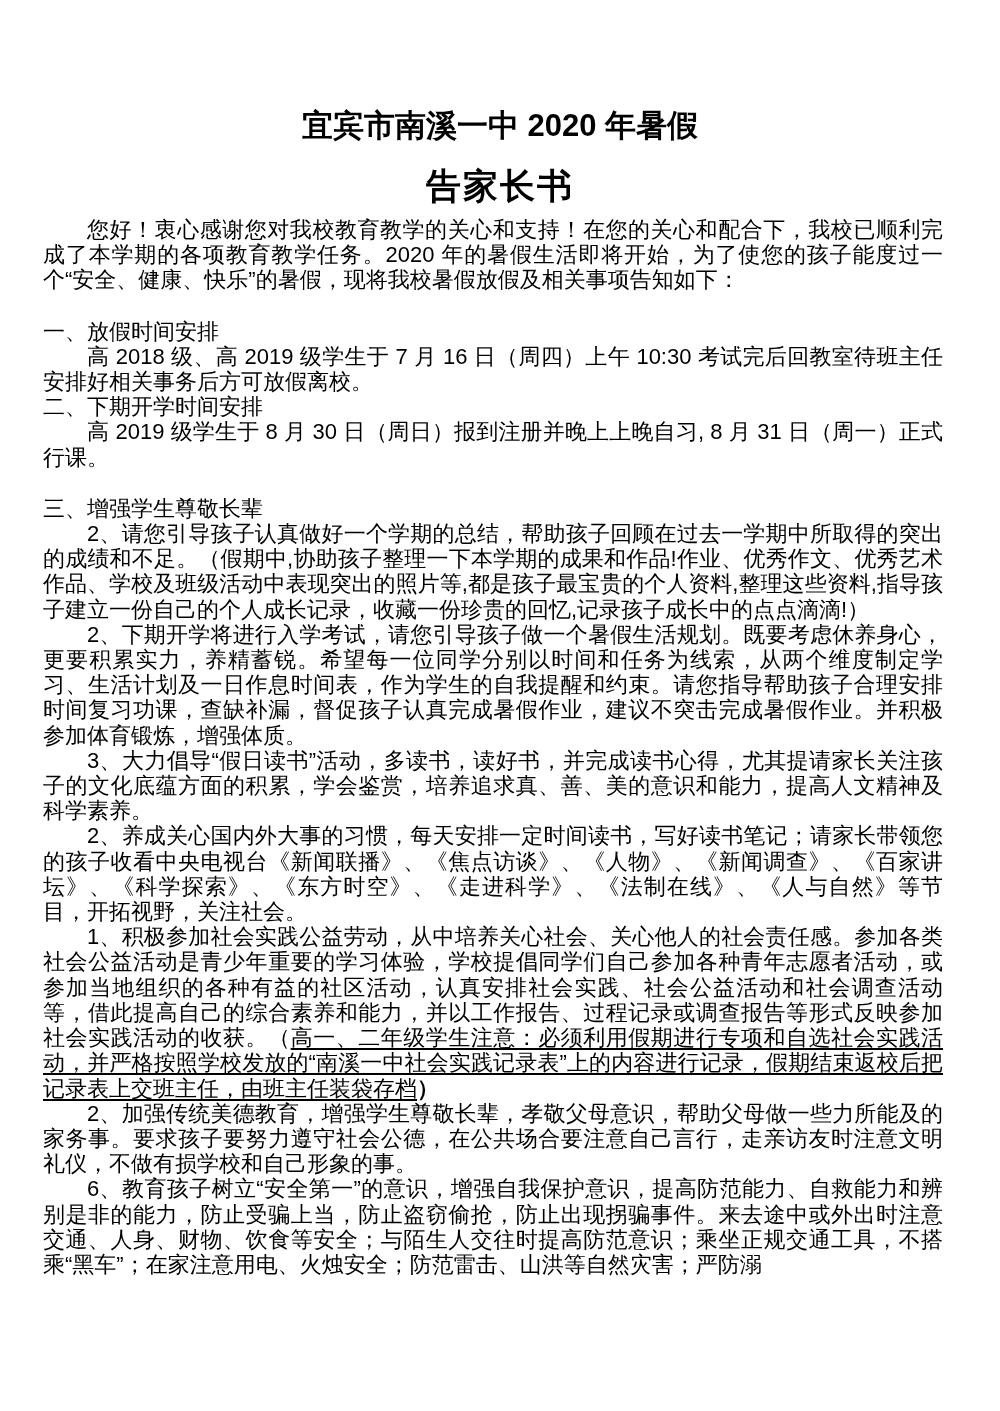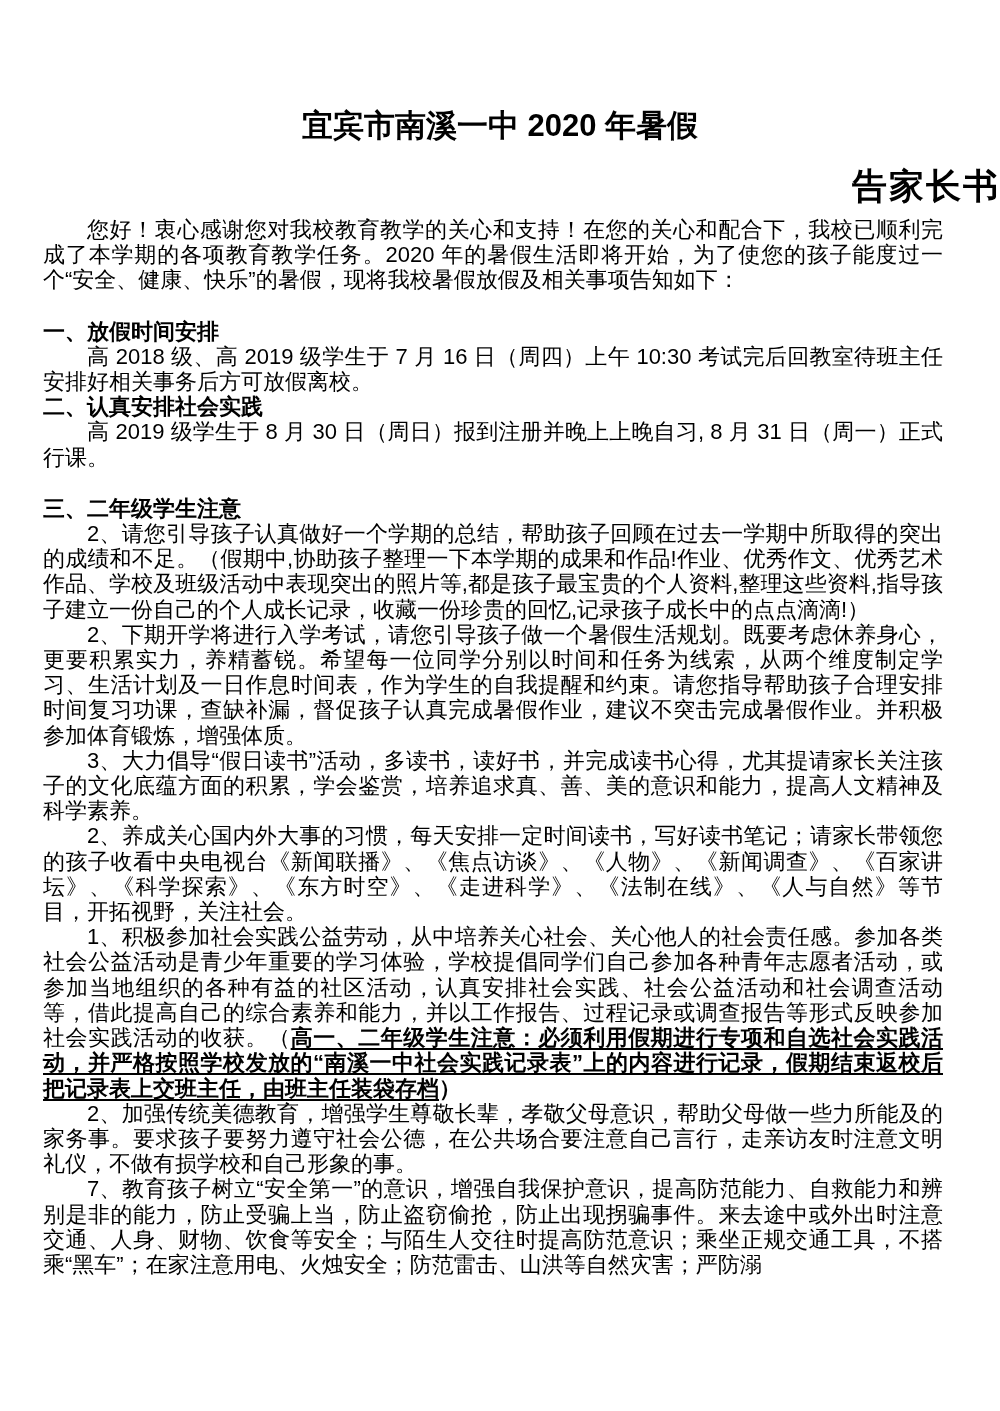--- a/index.html
+++ b/index.html
@@ -31,7 +31,6 @@
     margin-top: 27px;
     font-size: 35px;
     letter-spacing: 2px;
-    text-align: right;
   }
   .body-text {
     margin: 14px 57px 0 43px;

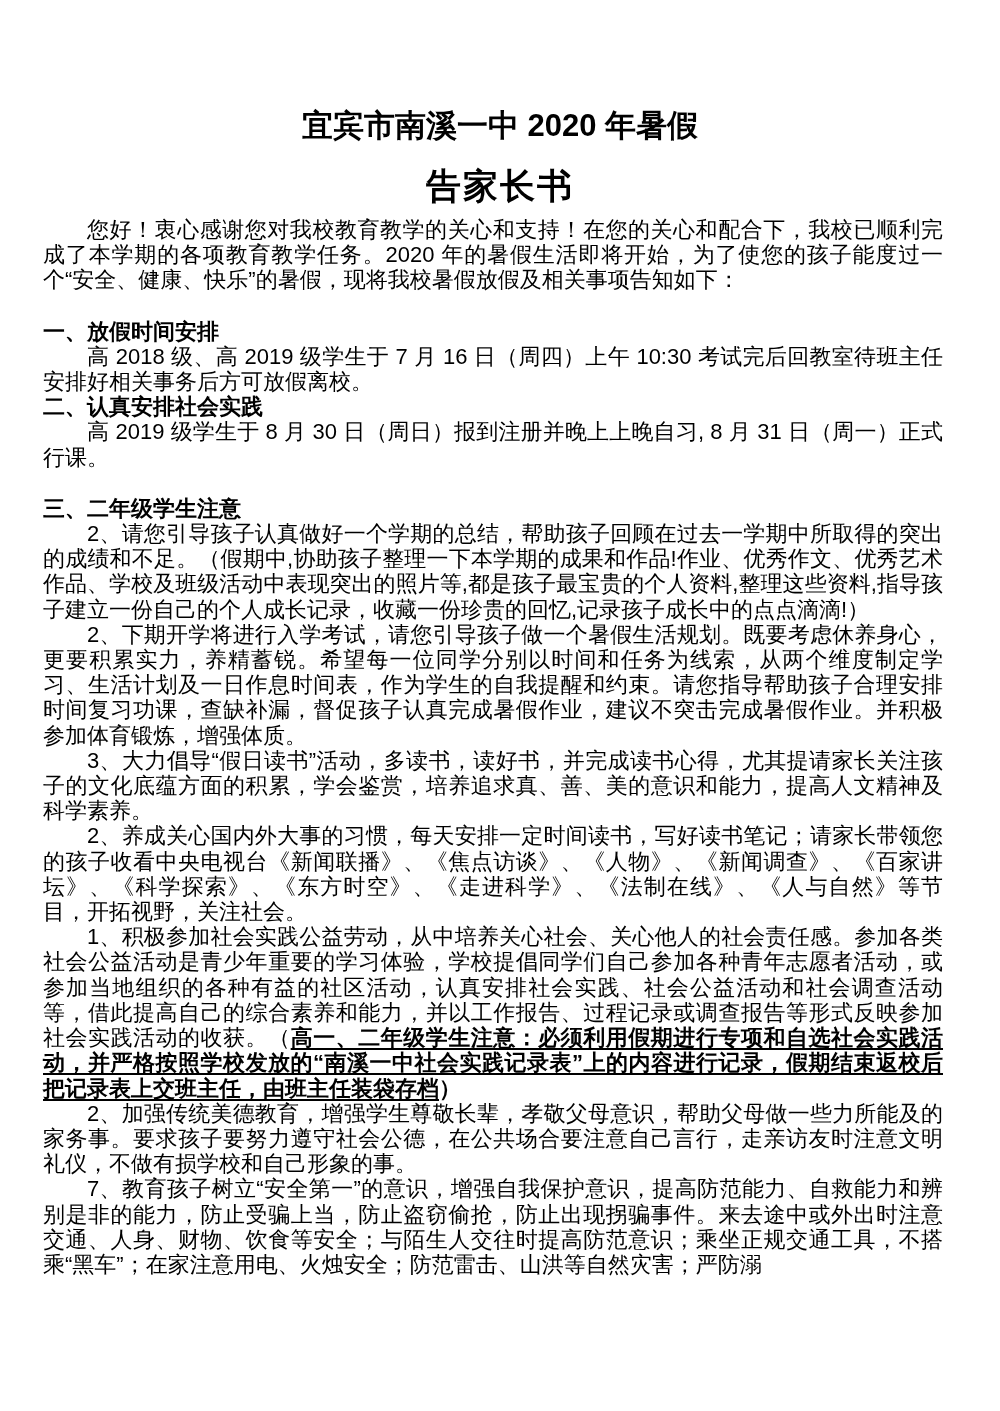--- a/index.html
+++ b/index.html
@@ -46,7 +46,7 @@
   }
   .body-text h2 {
     font-size: 22px;
-    font-weight: bold;
+    font-weight: normal;
     margin: 0;
     line-height: 25.2px;
   }

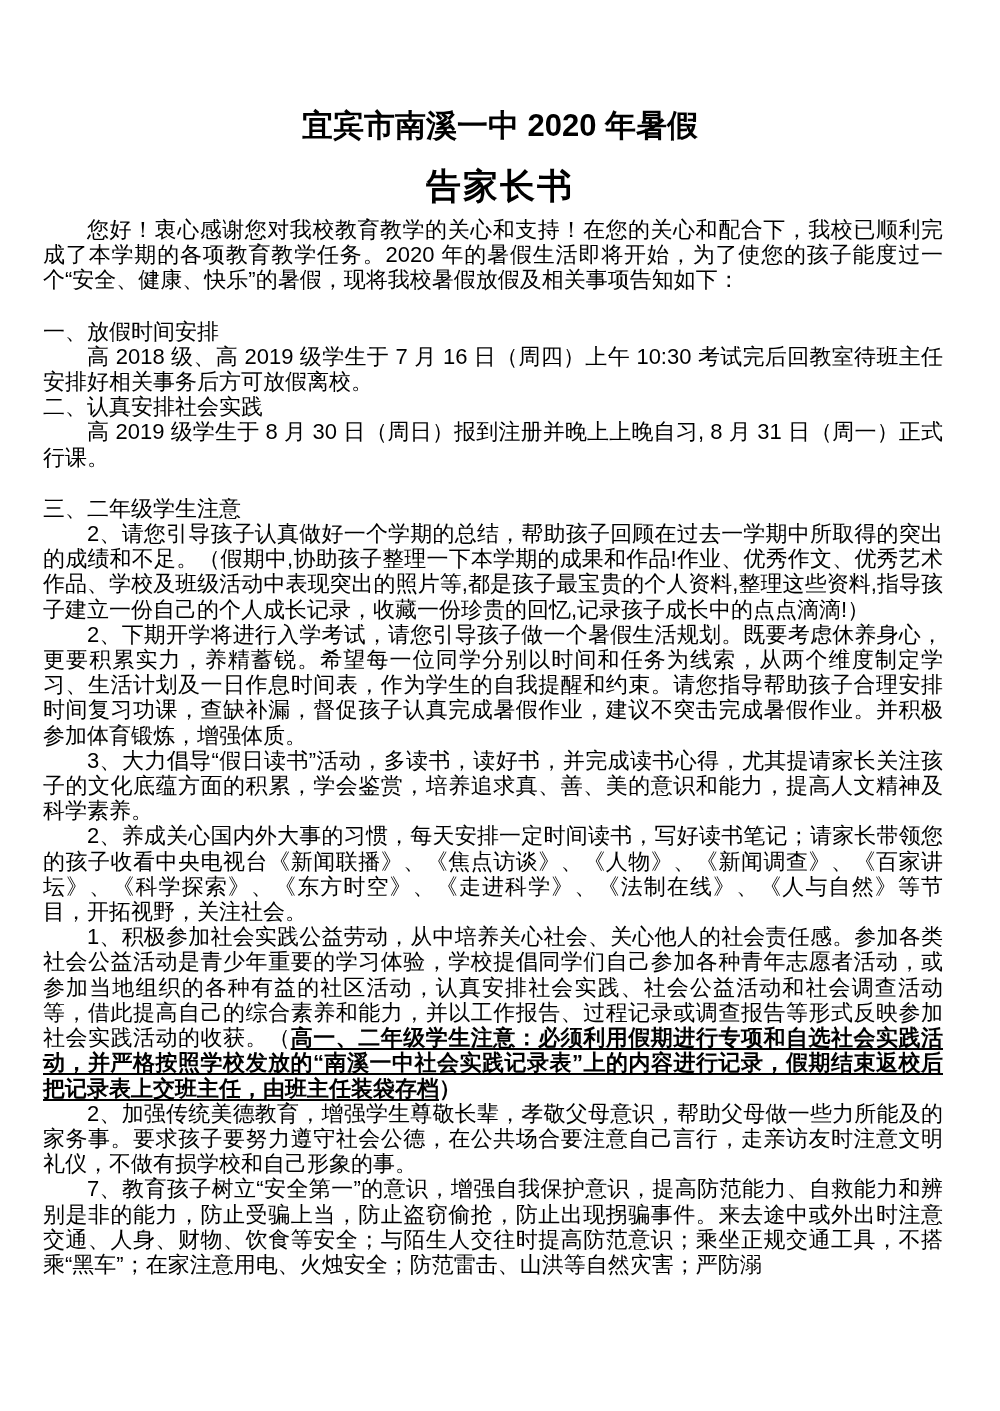--- a/index.html
+++ b/index.html
@@ -87,7 +87,7 @@
     <h2 class="gap-top">一、放假时间安排</h2>
     <p class="indent">高 2018 级、高 2019 级学生于 7 月 16 日（周四）上午 10:30 考试完后回教室待班主任安排好相关事务后方可放假离校。</p>
 
-    <h2>二、认真安排社会实践</h2>
+    <h2>二、下期开学时间安排</h2>
     <p class="indent">高 2019 级学生于 8 月 30 日（周日）报到注册并晚上上晚自习, 8 月 31 日（周一）正式行课。</p>
 
     <h2 class="gap-top">三、二年级学生注意</h2>

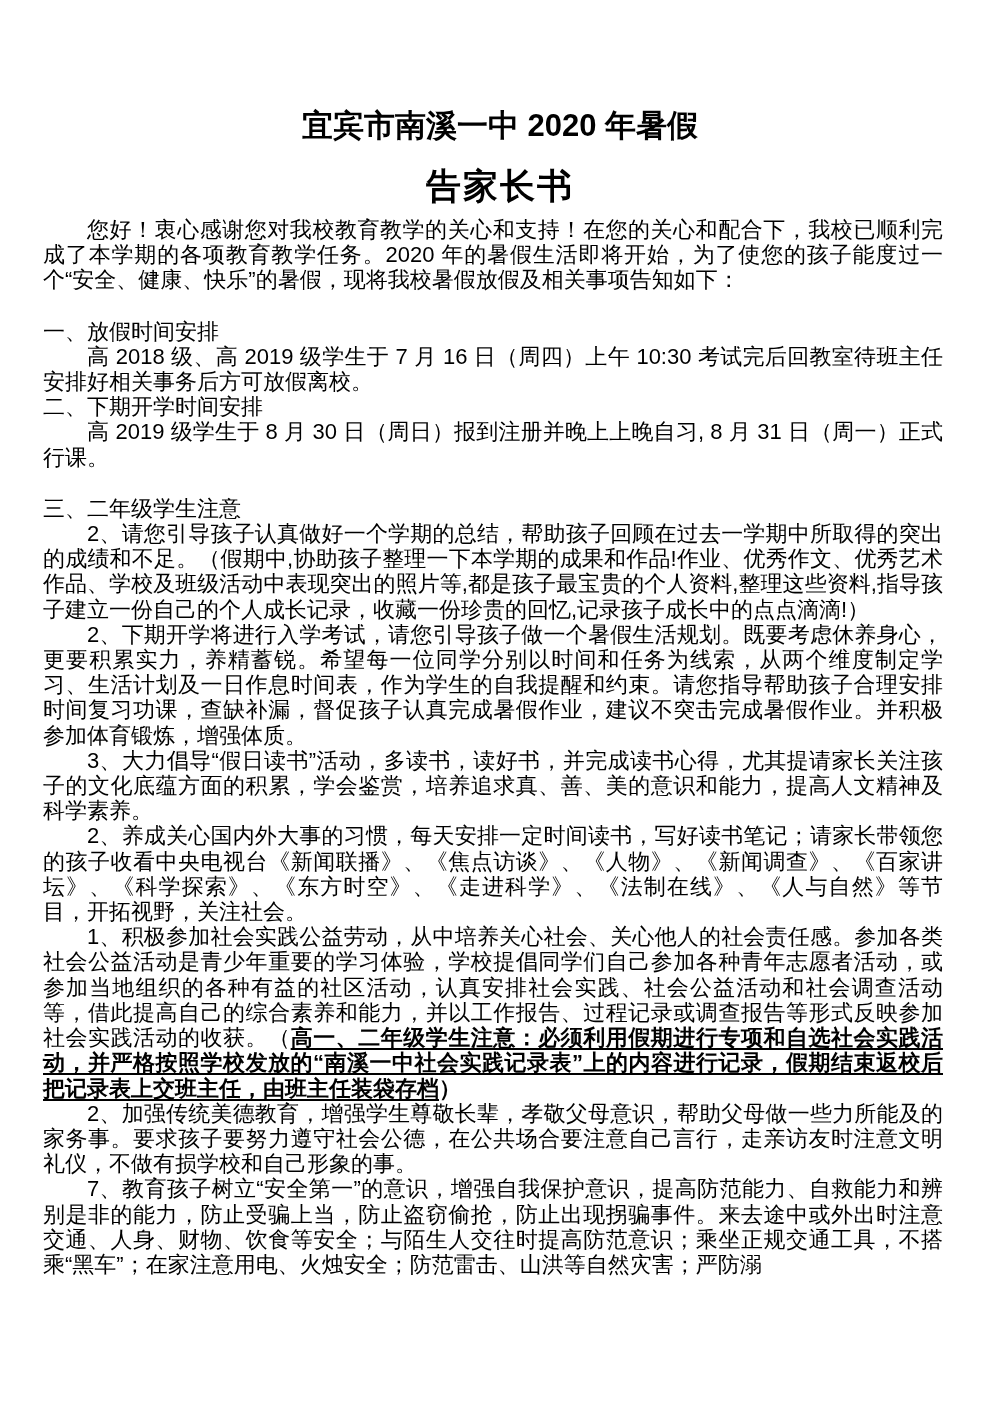--- a/index.html
+++ b/index.html
@@ -90,7 +90,7 @@
     <h2>二、下期开学时间安排</h2>
     <p class="indent">高 2019 级学生于 8 月 30 日（周日）报到注册并晚上上晚自习, 8 月 31 日（周一）正式行课。</p>
 
-    <h2 class="gap-top">三、二年级学生注意</h2>
+    <h2 class="gap-top">三、增强学生尊敬长辈</h2>
 
     <p class="indent">2、请您引导孩子认真做好一个学期的总结，帮助孩子回顾在过去一学期中所取得的突出的成绩和不足。（假期中,协助孩子整理一下本学期的成果和作品!作业、优秀作文、优秀艺术作品、学校及班级活动中表现突出的照片等,都是孩子最宝贵的个人资料,整理这些资料,指导孩子建立一份自己的个人成长记录，收藏一份珍贵的回忆,记录孩子成长中的点点滴滴!）</p>
     <p class="indent">2、下期开学将进行入学考试，请您引导孩子做一个暑假生活规划。既要考虑休养身心，更要积累实力，养精蓄锐。希望每一位同学分别以时间和任务为线索，从两个维度制定学习、生活计划及一日作息时间表，作为学生的自我提醒和约束。请您指导帮助孩子合理安排时间复习功课，查缺补漏，督促孩子认真完成暑假作业，建议不突击完成暑假作业。并积极参加体育锻炼，增强体质。</p>

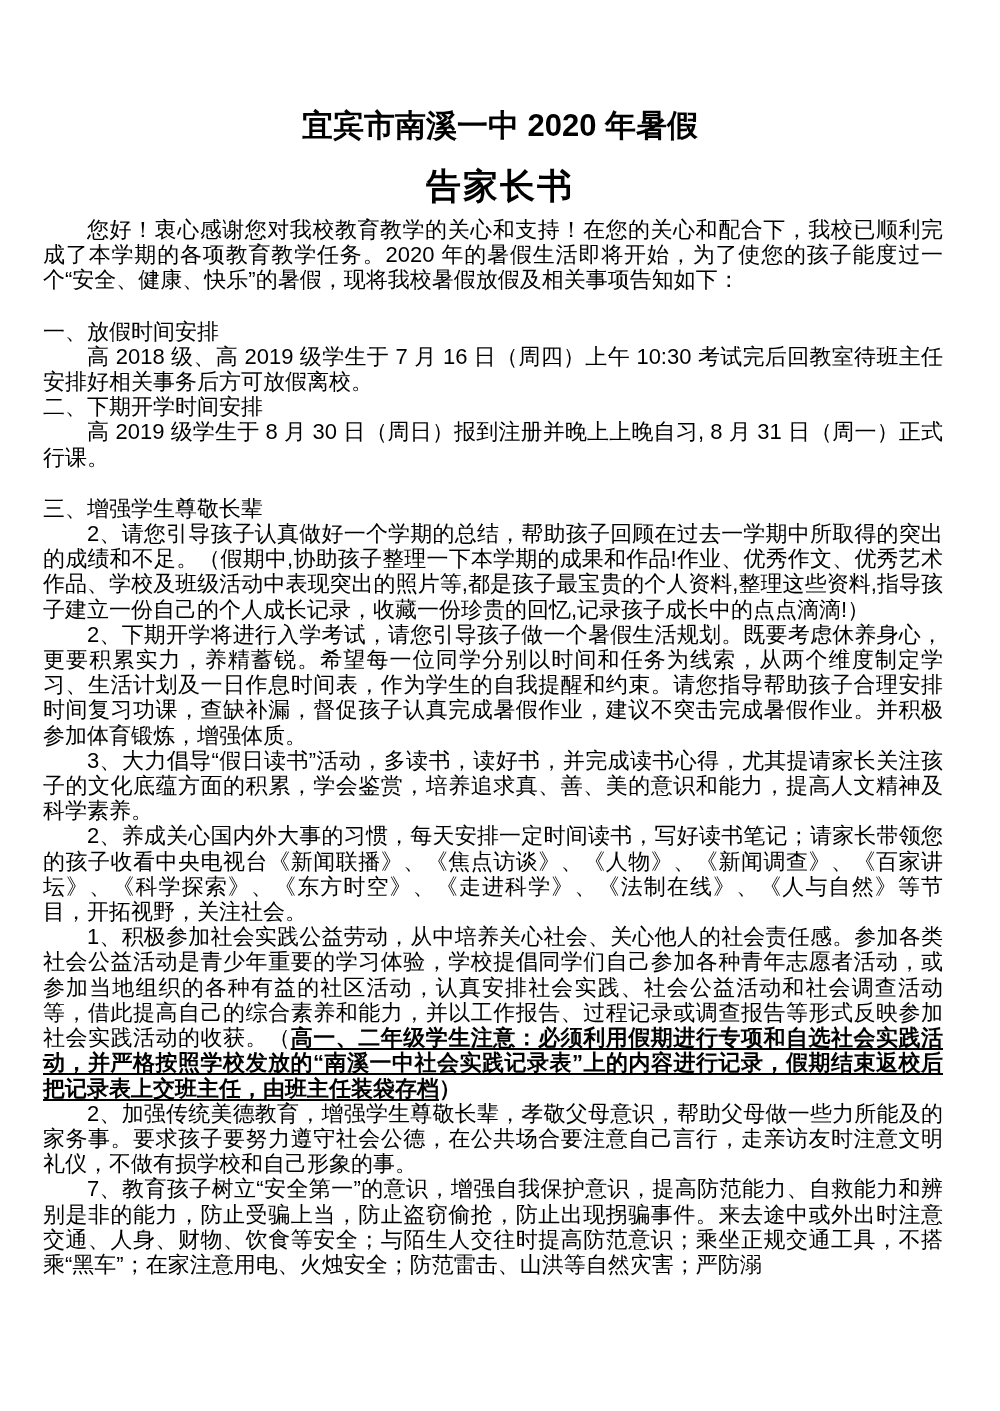--- a/index.html
+++ b/index.html
@@ -54,7 +54,7 @@
     margin-top: 26px;
   }
   .hl {
-    font-weight: bold;
+    font-weight: normal;
     text-decoration: underline;
     text-decoration-thickness: 2px;
     text-underline-offset: 3px;

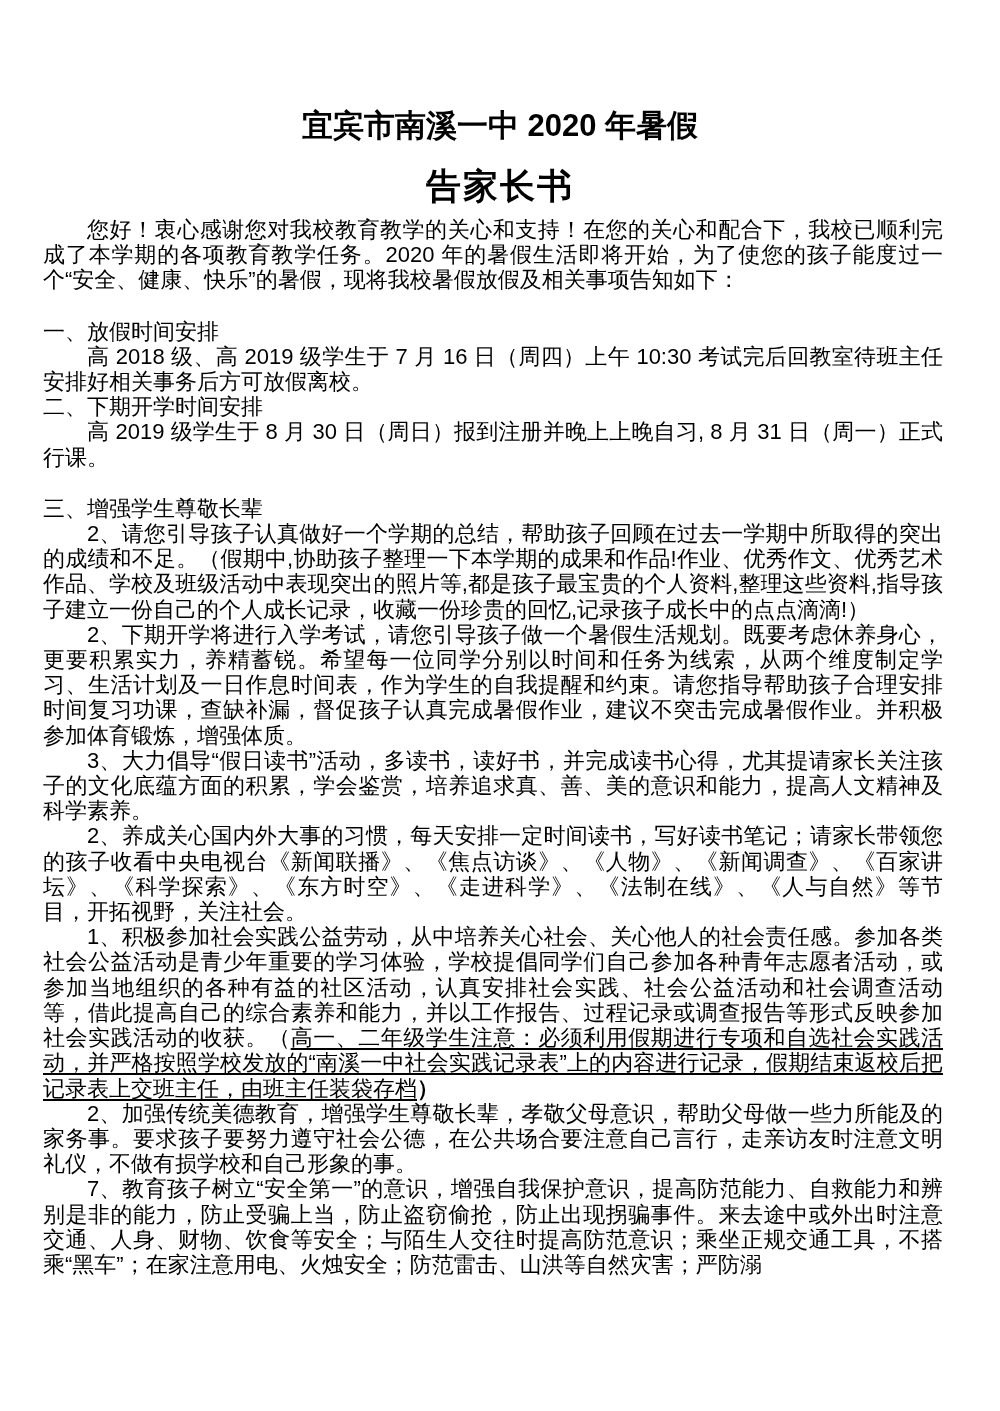--- a/index.html
+++ b/index.html
@@ -98,7 +98,7 @@
     <p class="indent">2、养成关心国内外大事的习惯，每天安排一定时间读书，写好读书笔记；请家长带领您的孩子收看中央电视台《新闻联播》、《焦点访谈》、《人物》、《新闻调查》、《百家讲坛》、《科学探索》、《东方时空》、《走进科学》、《法制在线》、《人与自然》等节目，开拓视野，关注社会。</p>
     <p class="indent"><span>1、积极参加社会实践公益劳动，从中培养关心社会、关心他人的社会责任感。参加各类社会公益活动是青少年重要的学习体验，学校提倡同学们自己参加各种青年志愿者活动，或参加当地组织的各种有益的社区活动，认真安排社会实践、社会公益活动和社会调查活动等，借此提高自己的综合素养和能力，并以工作报告、过程记录或调查报告等形式反映参加社会实践活动的收获。（</span><span class="hl">高一、二年级学生注意：必须利用假期进行专项和自选社会实践活动，并严格按照学校发放的“南溪一中社会实践记录表”上的内容进行记录，假期结束返校后把记录表上交班主任，由班主任装袋存档</span><span class="bold-tail">）</span></p>
     <p class="indent">2、加强传统美德教育，增强学生尊敬长辈，孝敬父母意识，帮助父母做一些力所能及的家务事。要求孩子要努力遵守社会公德，在公共场合要注意自己言行，走亲访友时注意文明礼仪，不做有损学校和自己形象的事。</p>
-    <p class="indent">7、教育孩子树立“安全第一”的意识，增强自我保护意识，提高防范能力、自救能力和辨别是非的能力，防止受骗上当，防止盗窃偷抢，防止出现拐骗事件。来去途中或外出时注意交通、人身、财物、饮食等安全；与陌生人交往时提高防范意识；乘坐正规交通工具，不搭乘“黑车”；在家注意用电、火烛安全；防范雷击、山洪等自然灾害；严防溺</p>
+    <p class="indent">6、教育孩子树立“安全第一”的意识，增强自我保护意识，提高防范能力、自救能力和辨别是非的能力，防止受骗上当，防止盗窃偷抢，防止出现拐骗事件。来去途中或外出时注意交通、人身、财物、饮食等安全；与陌生人交往时提高防范意识；乘坐正规交通工具，不搭乘“黑车”；在家注意用电、火烛安全；防范雷击、山洪等自然灾害；严防溺</p>
 
   </div>
 

